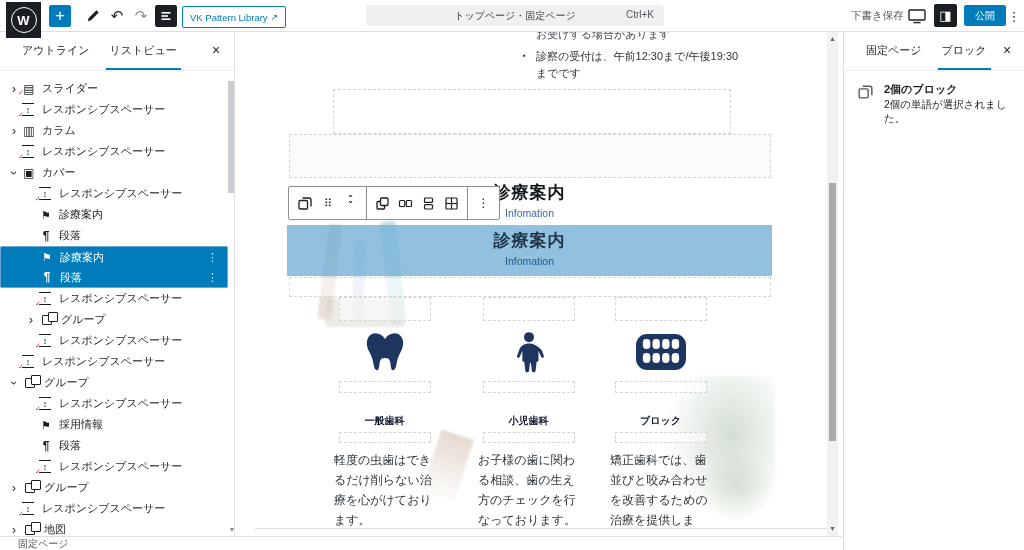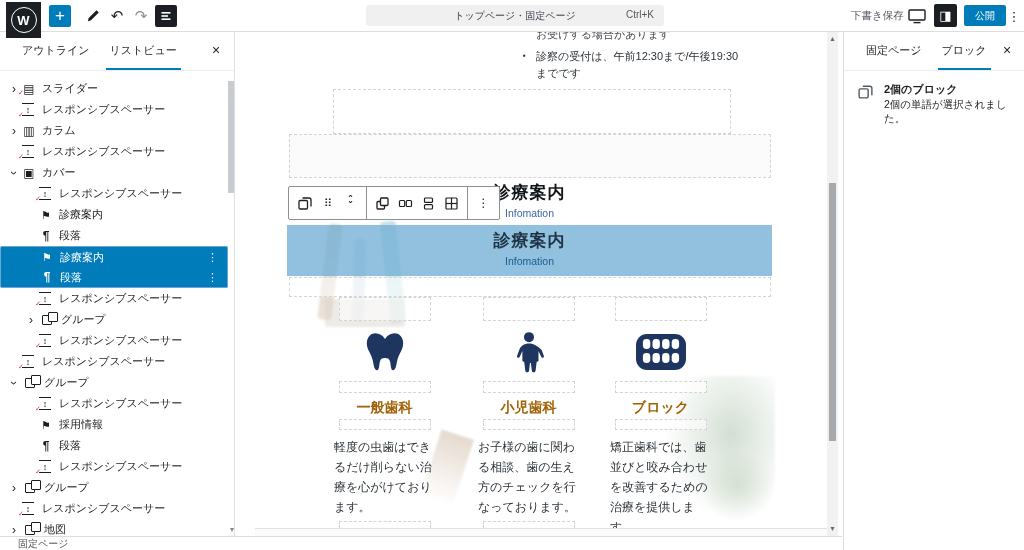--- a/index.html
+++ b/index.html
@@ -150,6 +150,10 @@
           </svg>
       </span>
     </div>
+    <div class="tb-btn vk-btn">
+      <span>VK Pattern Library</span>
+      <span class="ext">↗</span>
+    </div>
   </div>
   <div class="wp-logo">
     <span class="circ">W</span>

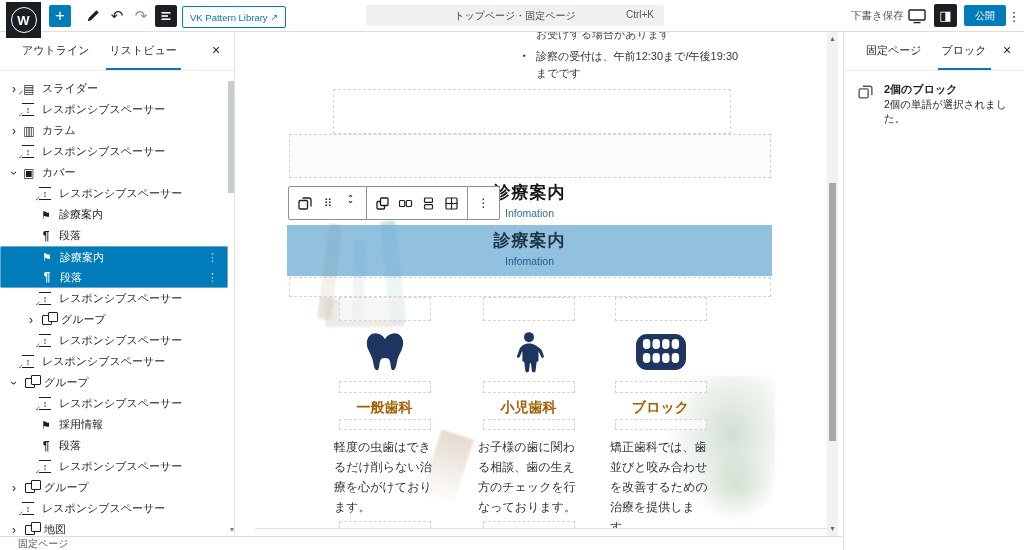--- a/index.html
+++ b/index.html
@@ -88,7 +88,7 @@
   .col .d1{width:92px;height:24px}
   .col .icw{height:52px;display:flex;align-items:center;justify-content:center;margin-top:5px}
   .col .d2{width:92px;height:12px;margin-top:3px}
-  .col .ttl{font-size:14px;font-weight:bold;line-height:19px;margin-top:5px;color:#a16207}
+  .col .ttl{font-size:10px;font-weight:bold;line-height:19px;margin-top:18px;color:#0f172a}
   .col .d3{width:92px;height:11px;margin-top:2px}
   .col .txt{width:101px;font-size:12px;line-height:20px;color:#2c3338;margin-top:7px;text-align:left}
   .col .d4{width:92px;height:15px;margin-top:4px}

